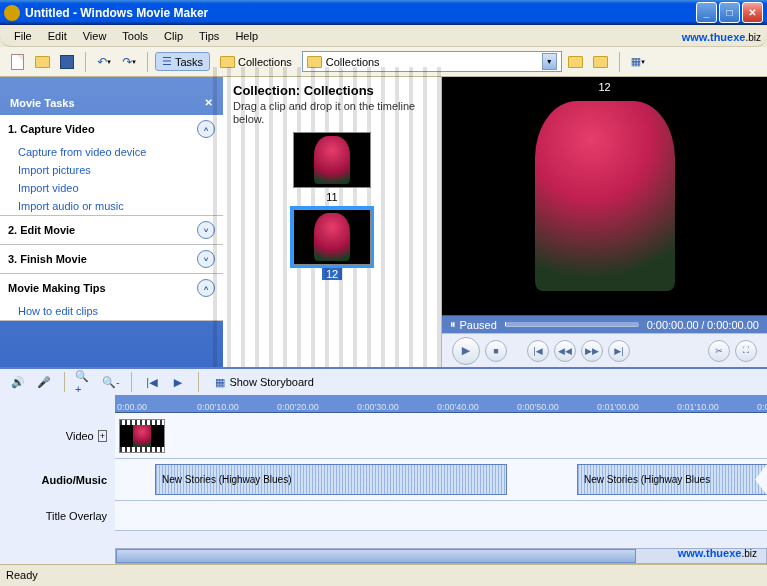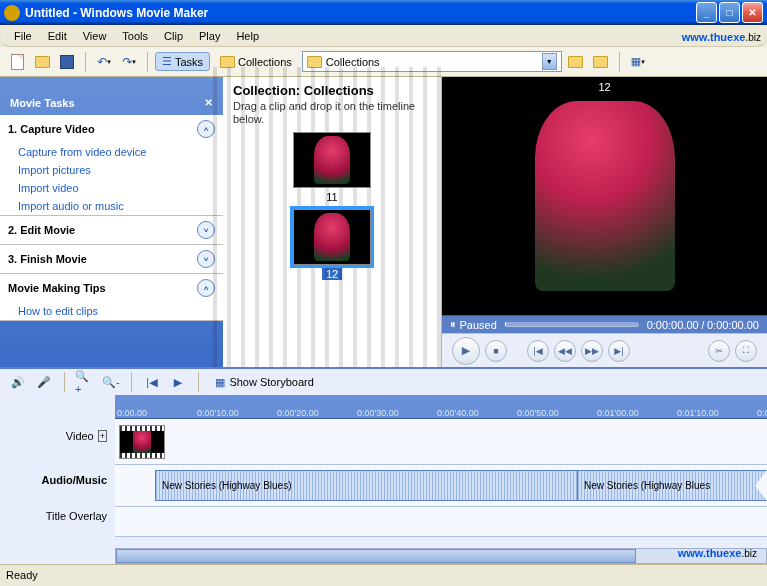--- a/index.html
+++ b/index.html
@@ -129,7 +129,7 @@
   <div class="menu-item">View</div>
   <div class="menu-item">Tools</div>
   <div class="menu-item">Clip</div>
-  <div class="menu-item">Play</div>
+  <div class="menu-item">Tips</div>
   <div class="menu-item">Help</div>
   <div class="brand"><span>www.thuexe</span><span class="biz">.biz</span></div>
 </div>

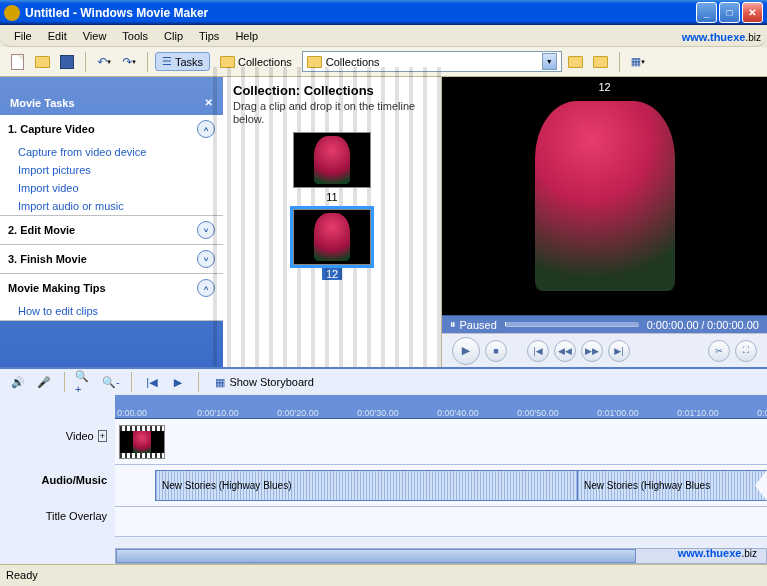--- a/index.html
+++ b/index.html
@@ -78,7 +78,7 @@
 .tl-track-label.audio { height:42px; font-weight:bold; }
 .tl-track-label.title { height:30px;margin-left:6px; }
 .tl-tracks { flex:1; position:relative; overflow:hidden; }
-.ruler { height:24px; background:#6890d8; color:#d8e4f7; font-size:9px; display:flex; align-items:center; position:relative; border-bottom:1px solid #3a5a9a; }
+.ruler { height:18px; background:#6890d8; color:#d8e4f7; font-size:9px; display:flex; align-items:center; position:relative; border-bottom:1px solid #3a5a9a; }
 .ruler .tick { position:absolute; bottom:0; font-size:9px; }
 .track { position:relative; border-bottom:1px solid #b0c0e0; }
 .track.video { height:46px; background:#f5f8ff; }

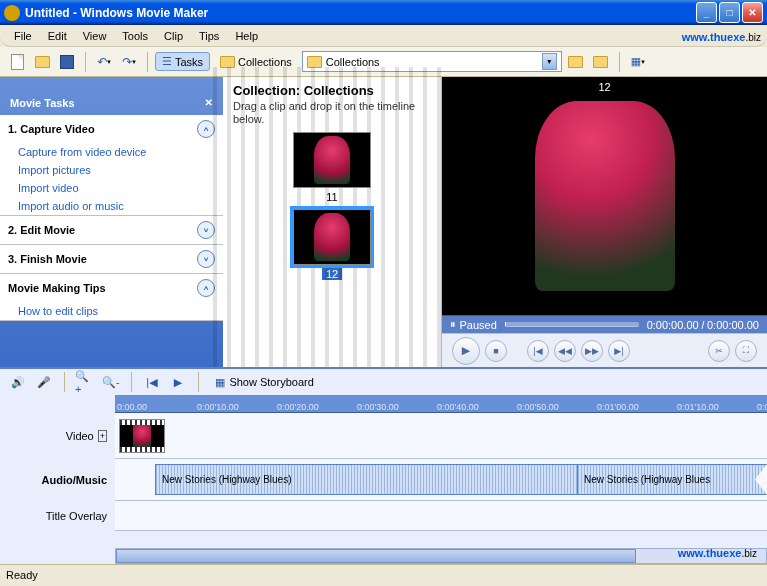--- a/index.html
+++ b/index.html
@@ -90,7 +90,7 @@
 .audio-clip { position:absolute; top:5px; bottom:5px; background:#cfe0f7; border:1px solid #5b7fc7; display:flex; align-items:center; }
 .audio-clip .wave { position:absolute; inset:0; background:repeating-linear-gradient(90deg,#5b7fc7 0 1px, transparent 1px 3px); opacity:0.45; }
 .audio-clip .clip-label { position:relative; z-index:1; padding-left:6px; font-size:10px; white-space:nowrap; }
-.audio-clip.c1 { left:40px; width:476px; }
+.audio-clip.c1 { left:40px; width:352px; }
 .audio-clip.c2 { left:462px; right:0; clip-path:polygon(0 0,100% 0,calc(100% - 12px) 50%,100% 100%,0 100%); }
 .track.title { height:30px; background:#f5f8ff; }
 .tl-hscroll { height:16px; display:flex; }

